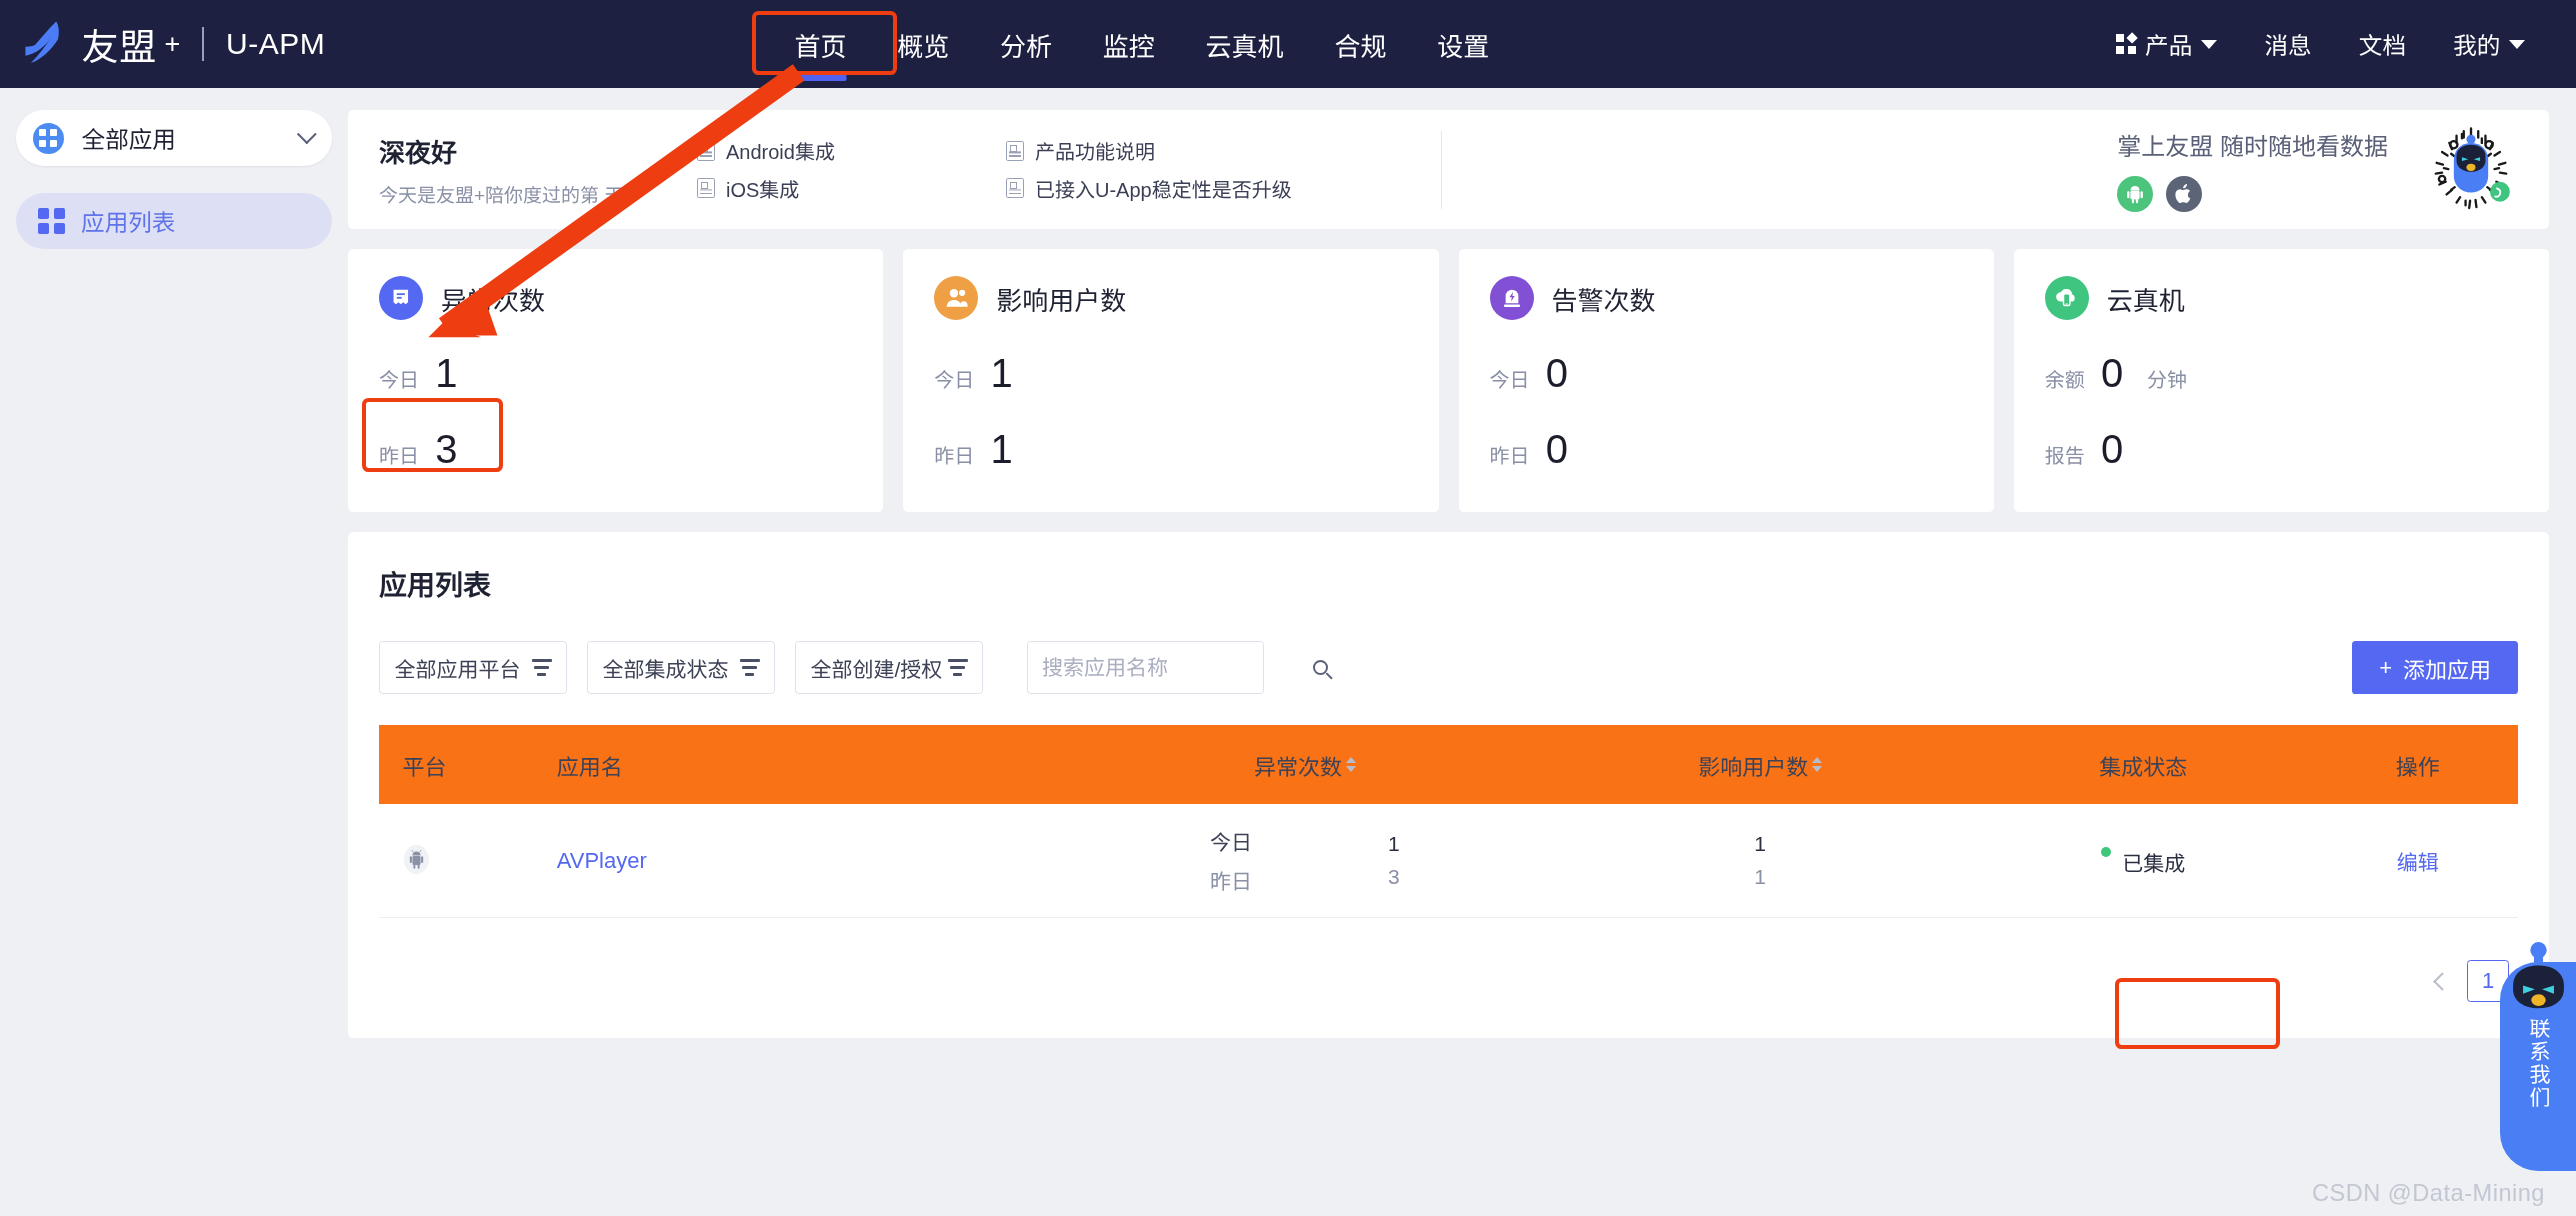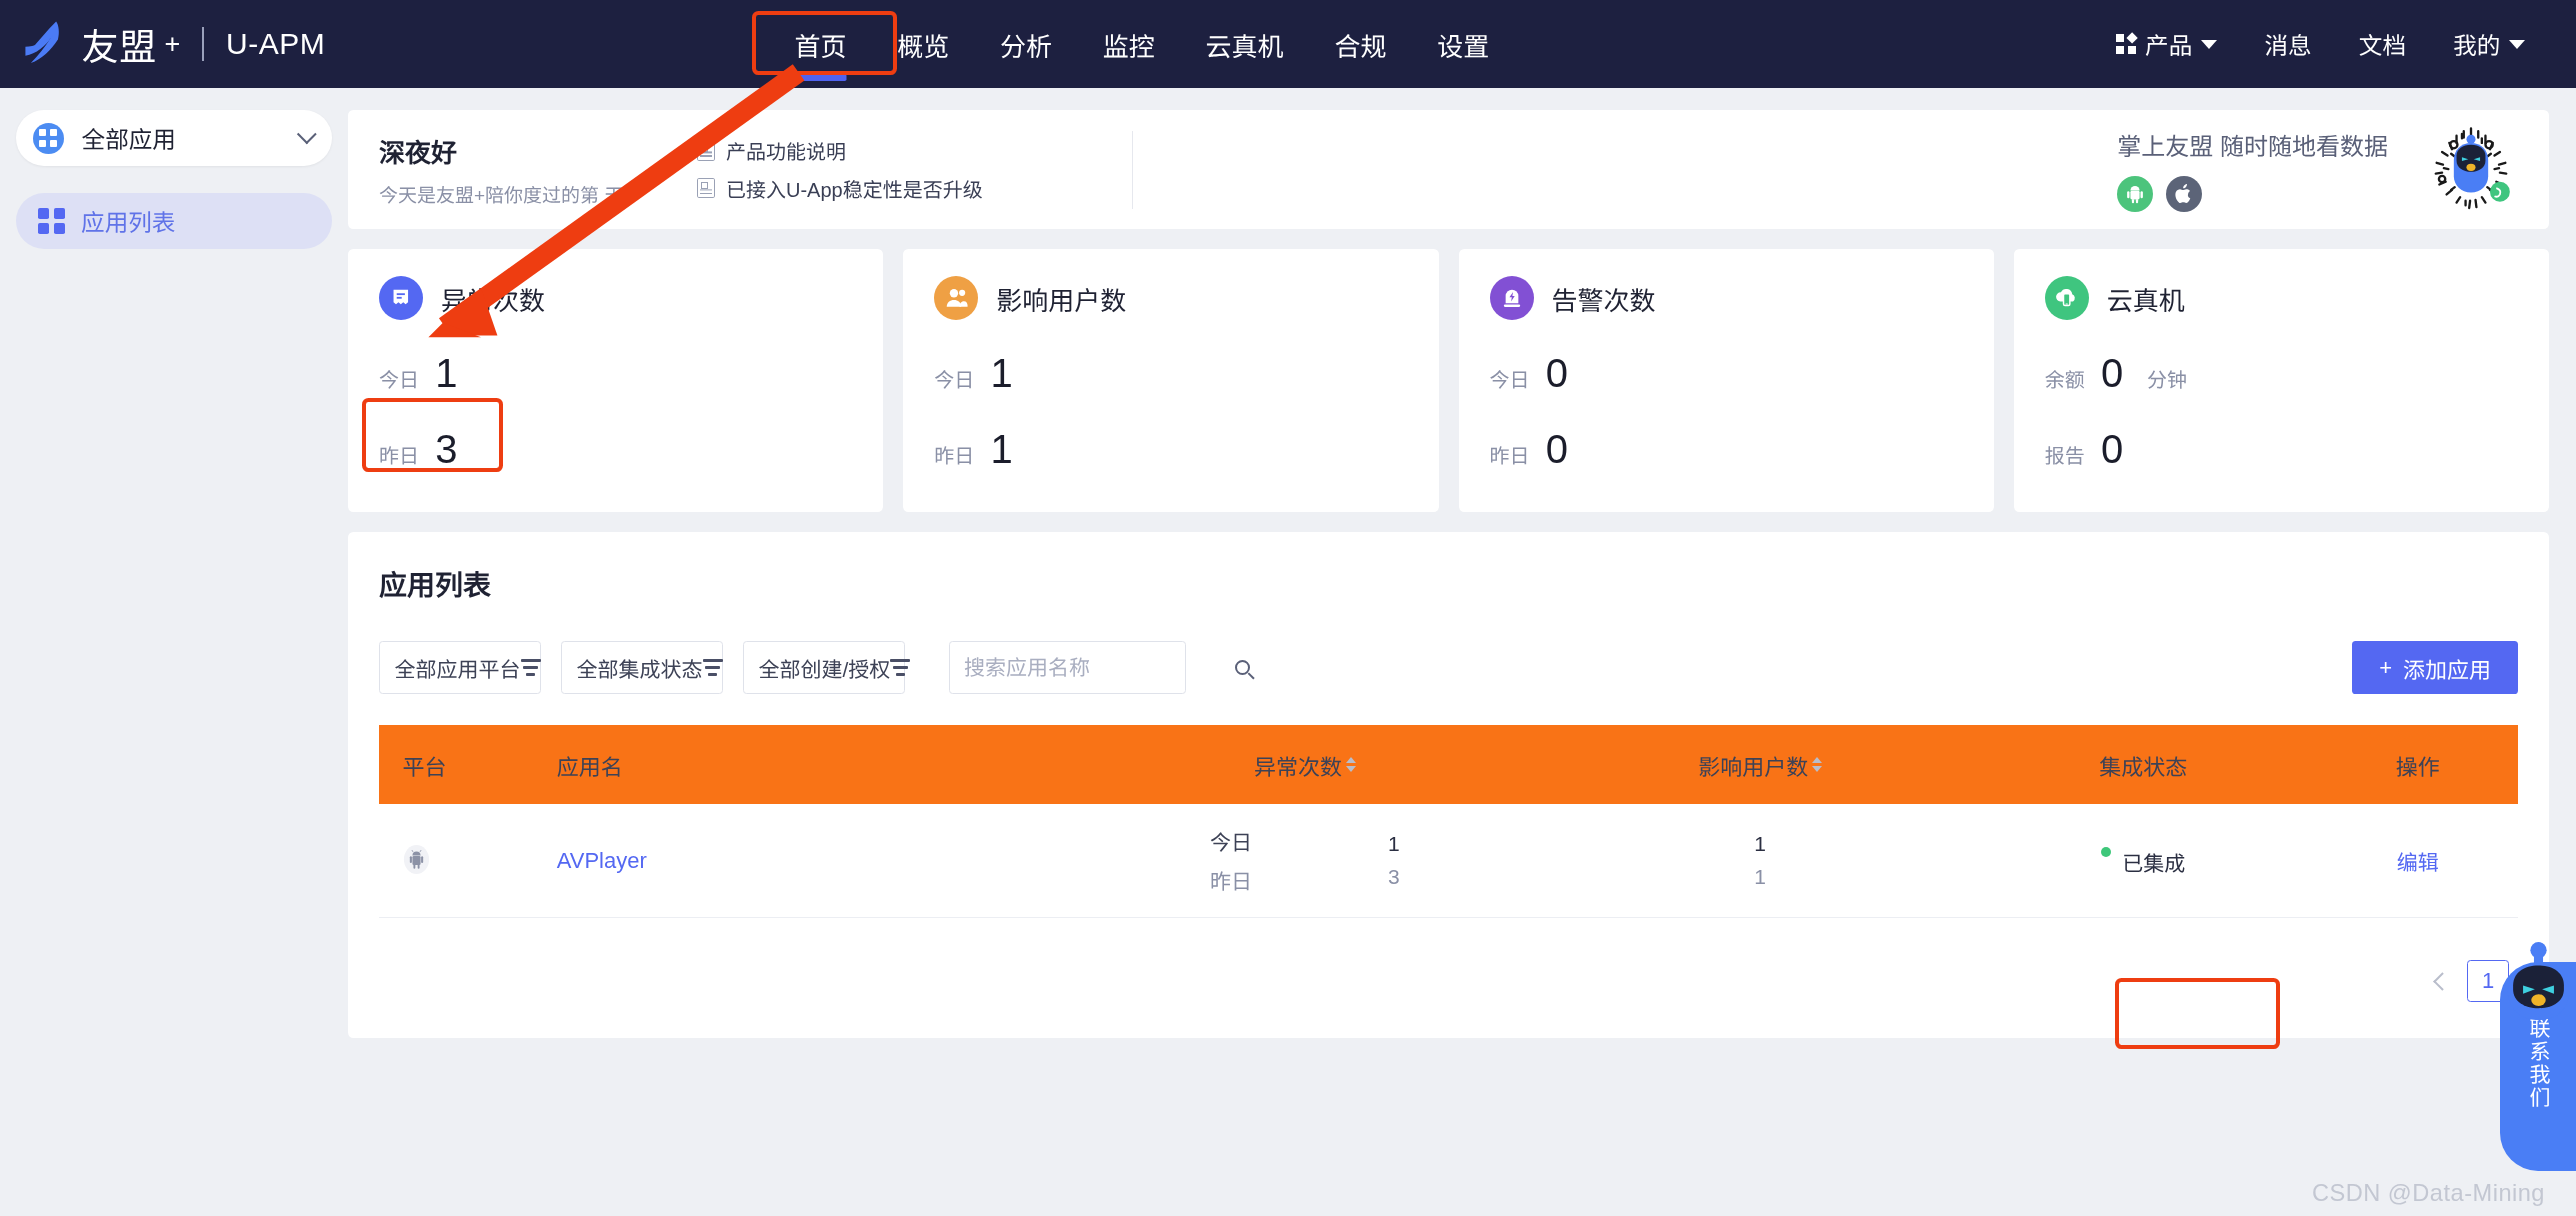--- a/index.html
+++ b/index.html
@@ -343,6 +343,16 @@
           <div class="greet-sub">今天是友盟+陪你度过的第  天</div>
         </div>
 
+        <div class="links-col">
+          <div class="link-row">
+            <span class="book-ico"></span>
+            <span>Android集成</span>
+          </div>
+          <div class="link-row">
+            <span class="book-ico"></span>
+            <span>iOS集成</span>
+          </div>
+        </div>
 
         <div class="links-col wide">
           <div class="link-row">

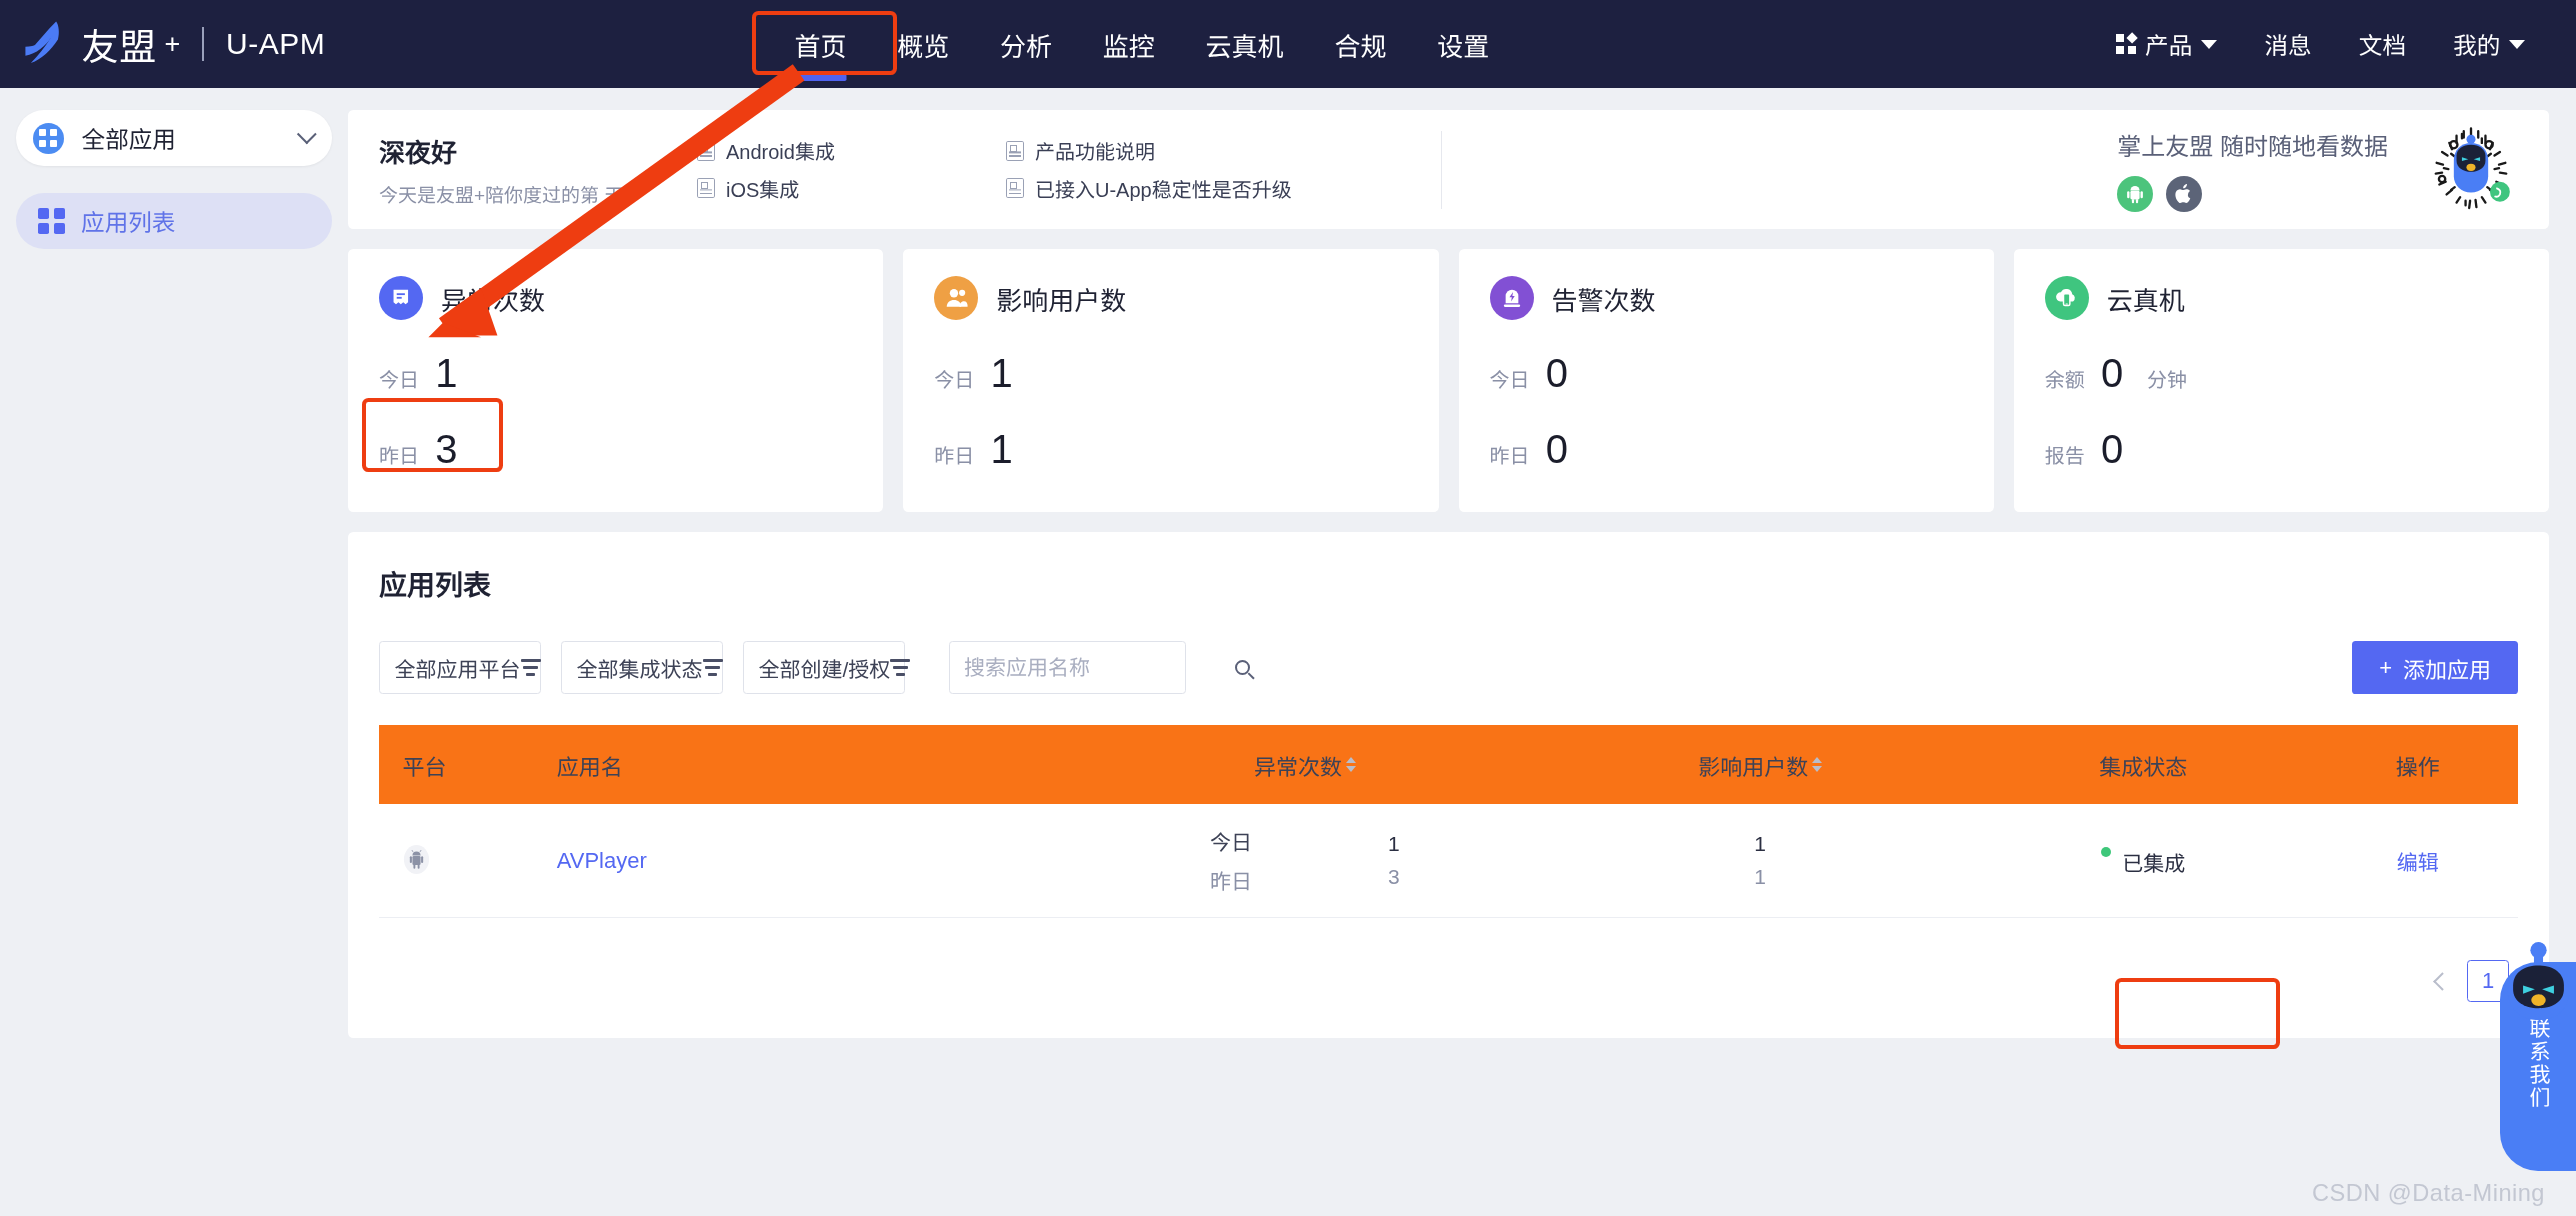--- a/index.html
+++ b/index.html
@@ -152,7 +152,7 @@
   .panel-title { font-size: 28px; color: #1f2233; font-weight: 700; }
   .toolbar { display: flex; align-items: center; gap: 20px; margin-top: 38px; }
   .filter-box {
-    width: 162px; height: 53px; border: 0.9px solid #dfe2ea; border-radius: 3.6px;
+    width: 188px; height: 53px; border: 0.9px solid #dfe2ea; border-radius: 3.6px;
     display: flex; align-items: center; padding: 0 14.5px; cursor: pointer;
     justify-content: space-between;
   }

